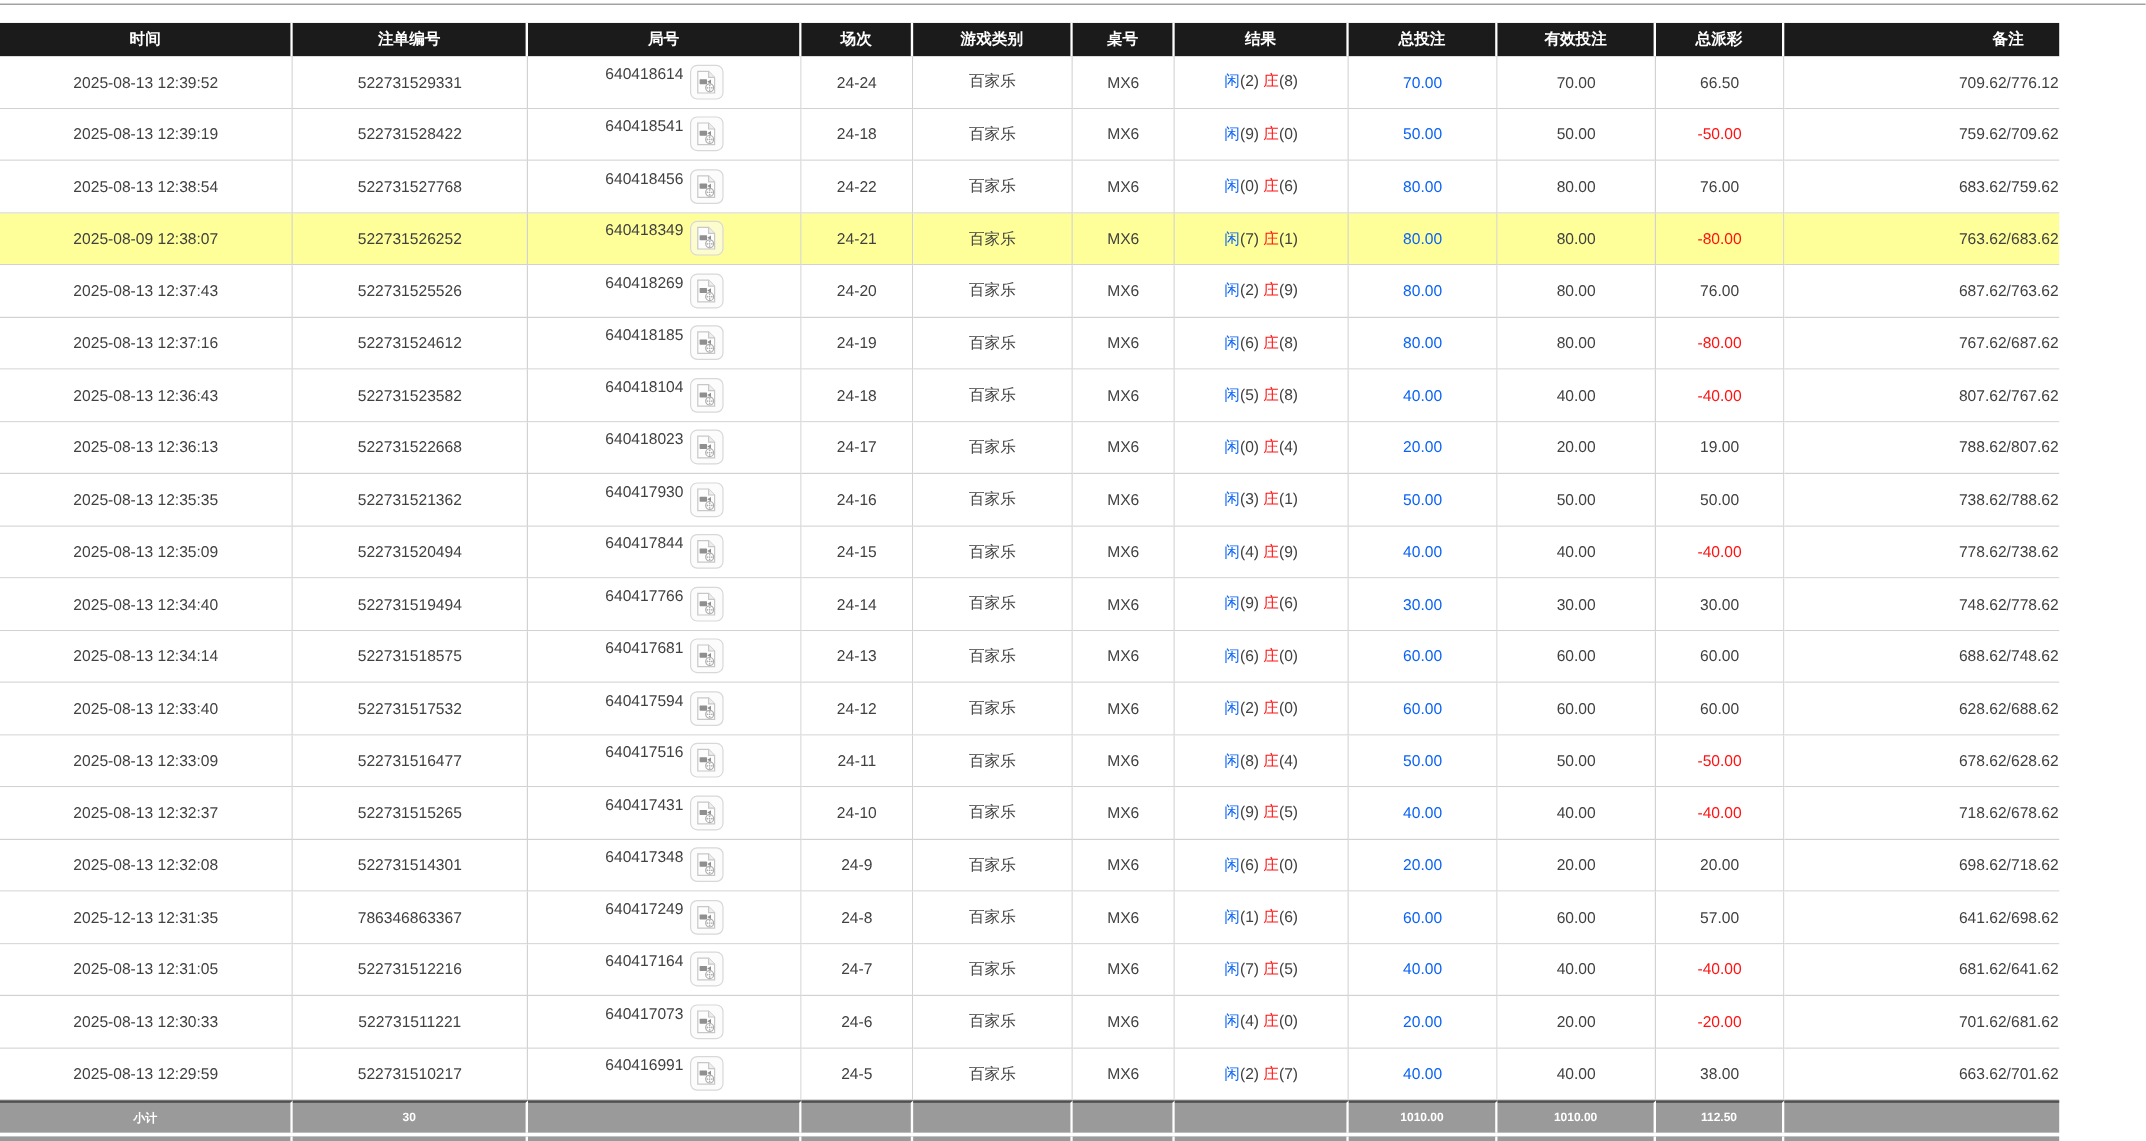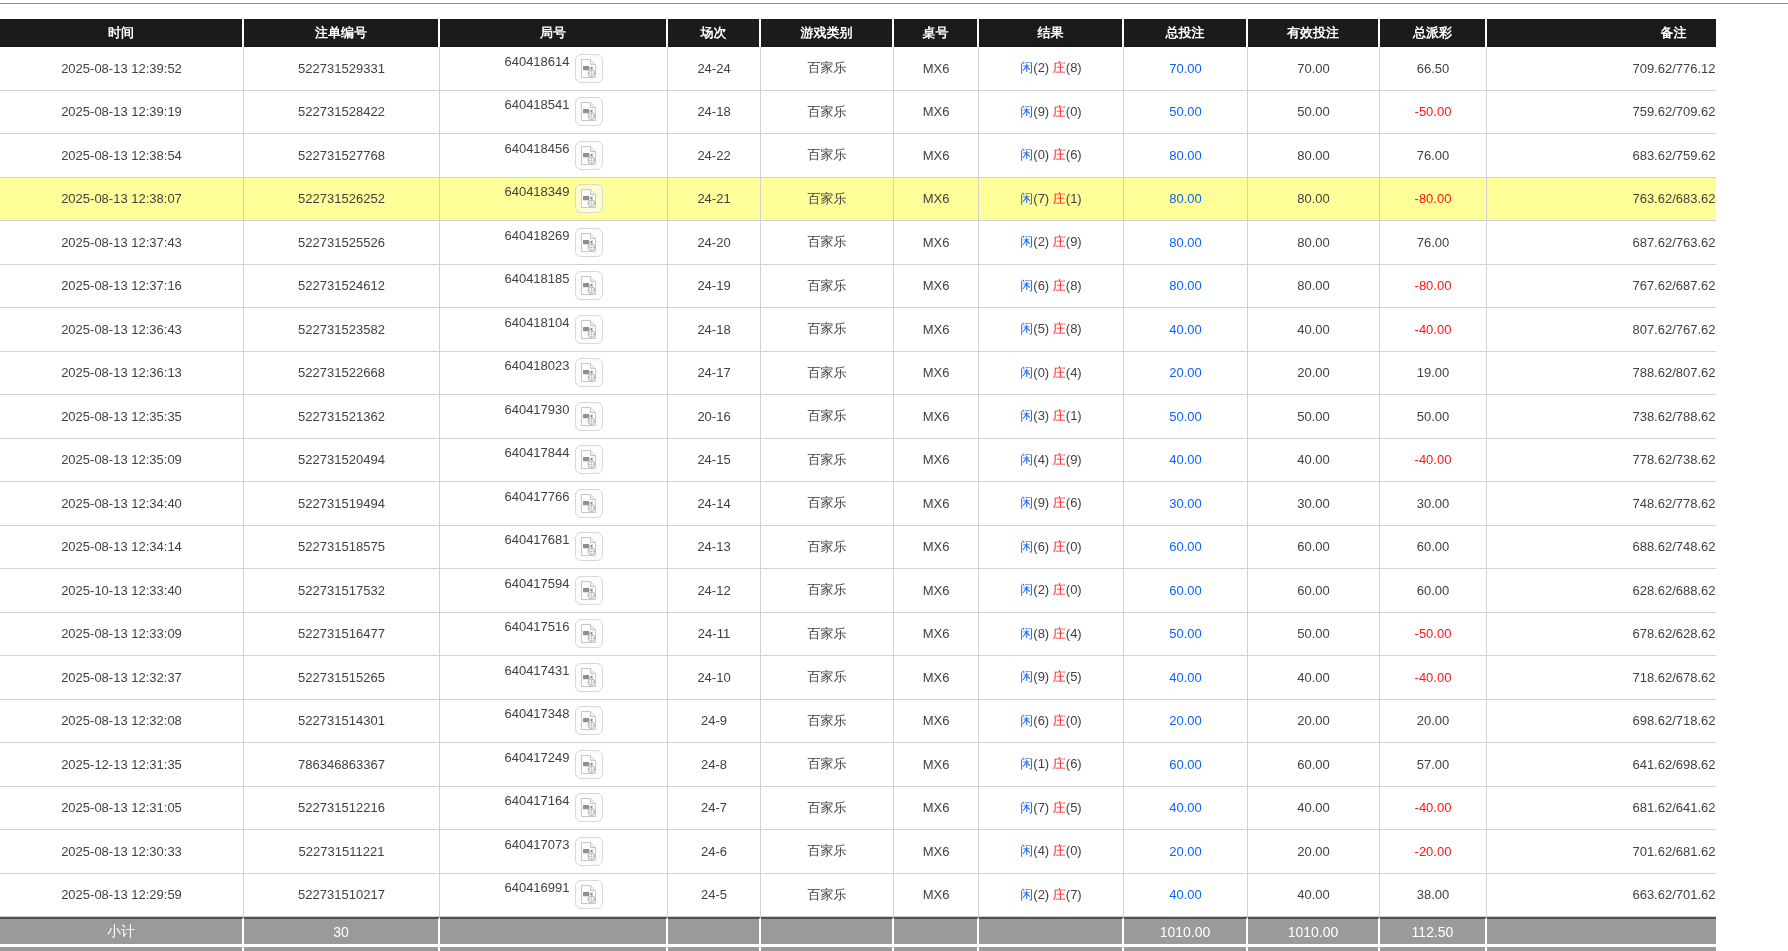--- a/index.html
+++ b/index.html
@@ -169,7 +169,7 @@
           <td>683.62/759.62</td>
         </tr>
         <tr class="hl">
-          <td>2025-08-13 12:38:07</td>
+          <td>2025-08-09 12:38:07</td>
           <td>522731526252</td>
           <td>
             <div class="round-wrap">

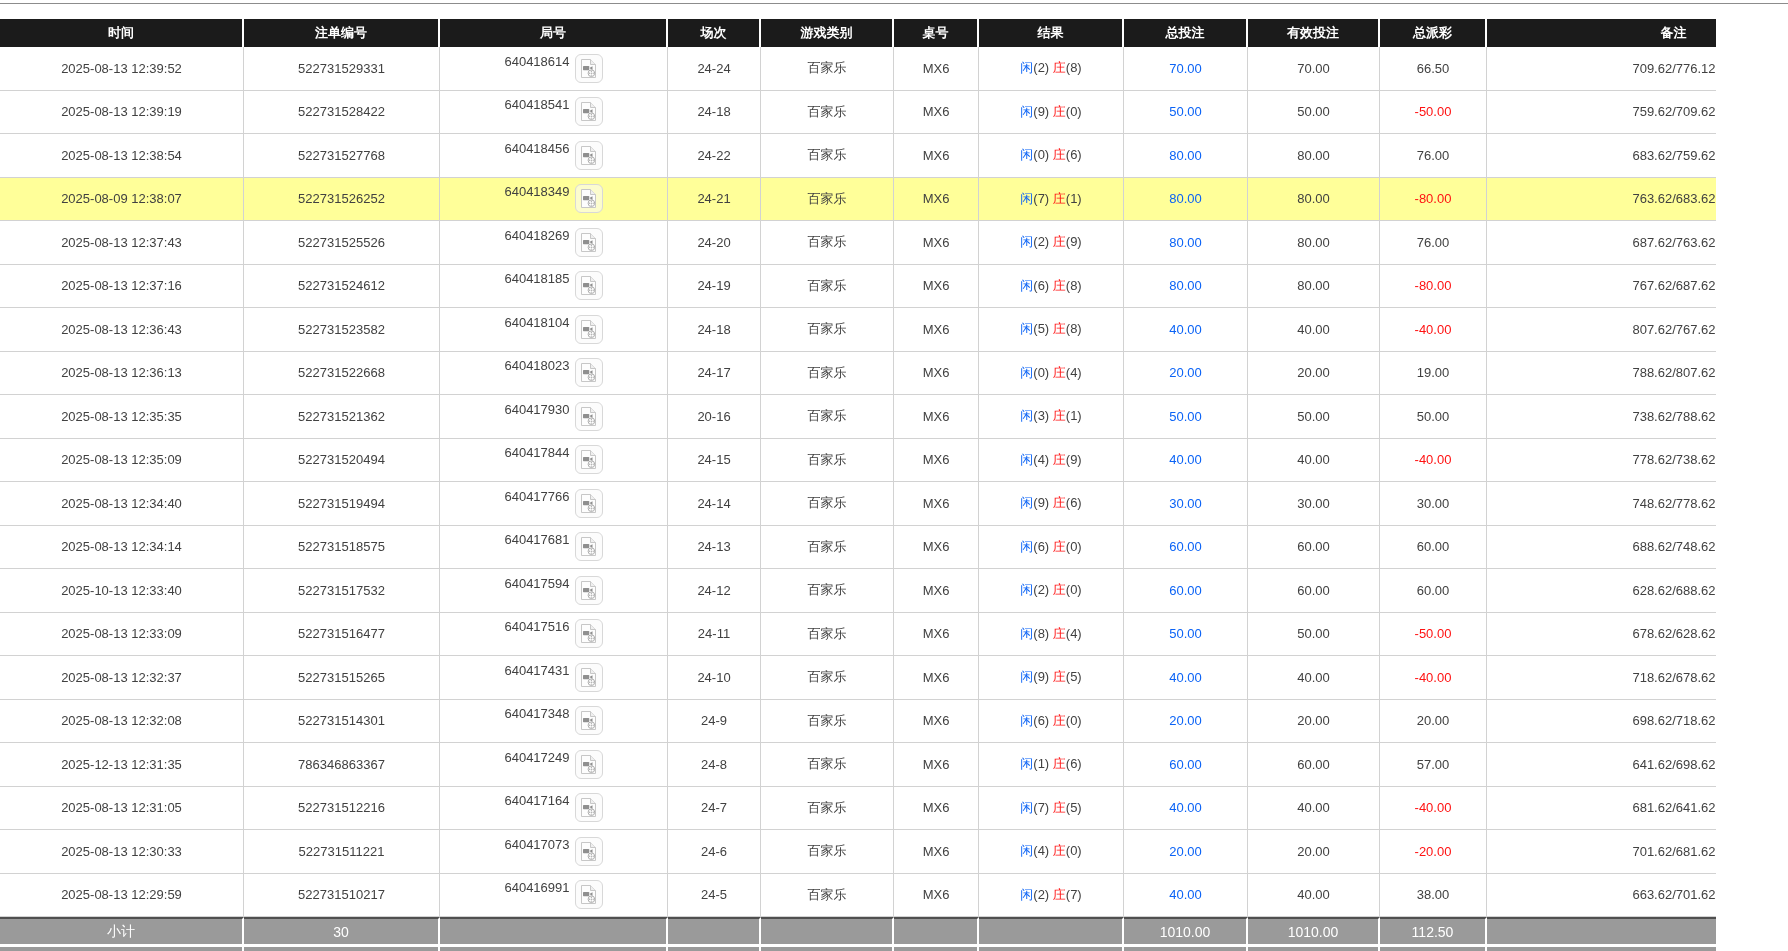--- a/index.html
+++ b/index.html
@@ -345,7 +345,7 @@
               </button>
      </div>
           </td>
-          <td>20-16</td>
+          <td>24-16</td>
           <td>百家乐</td>
           <td>MX6</td>
           <td><span class="blue">闲</span>(3) <span class="red">庄</span>(1)</td>

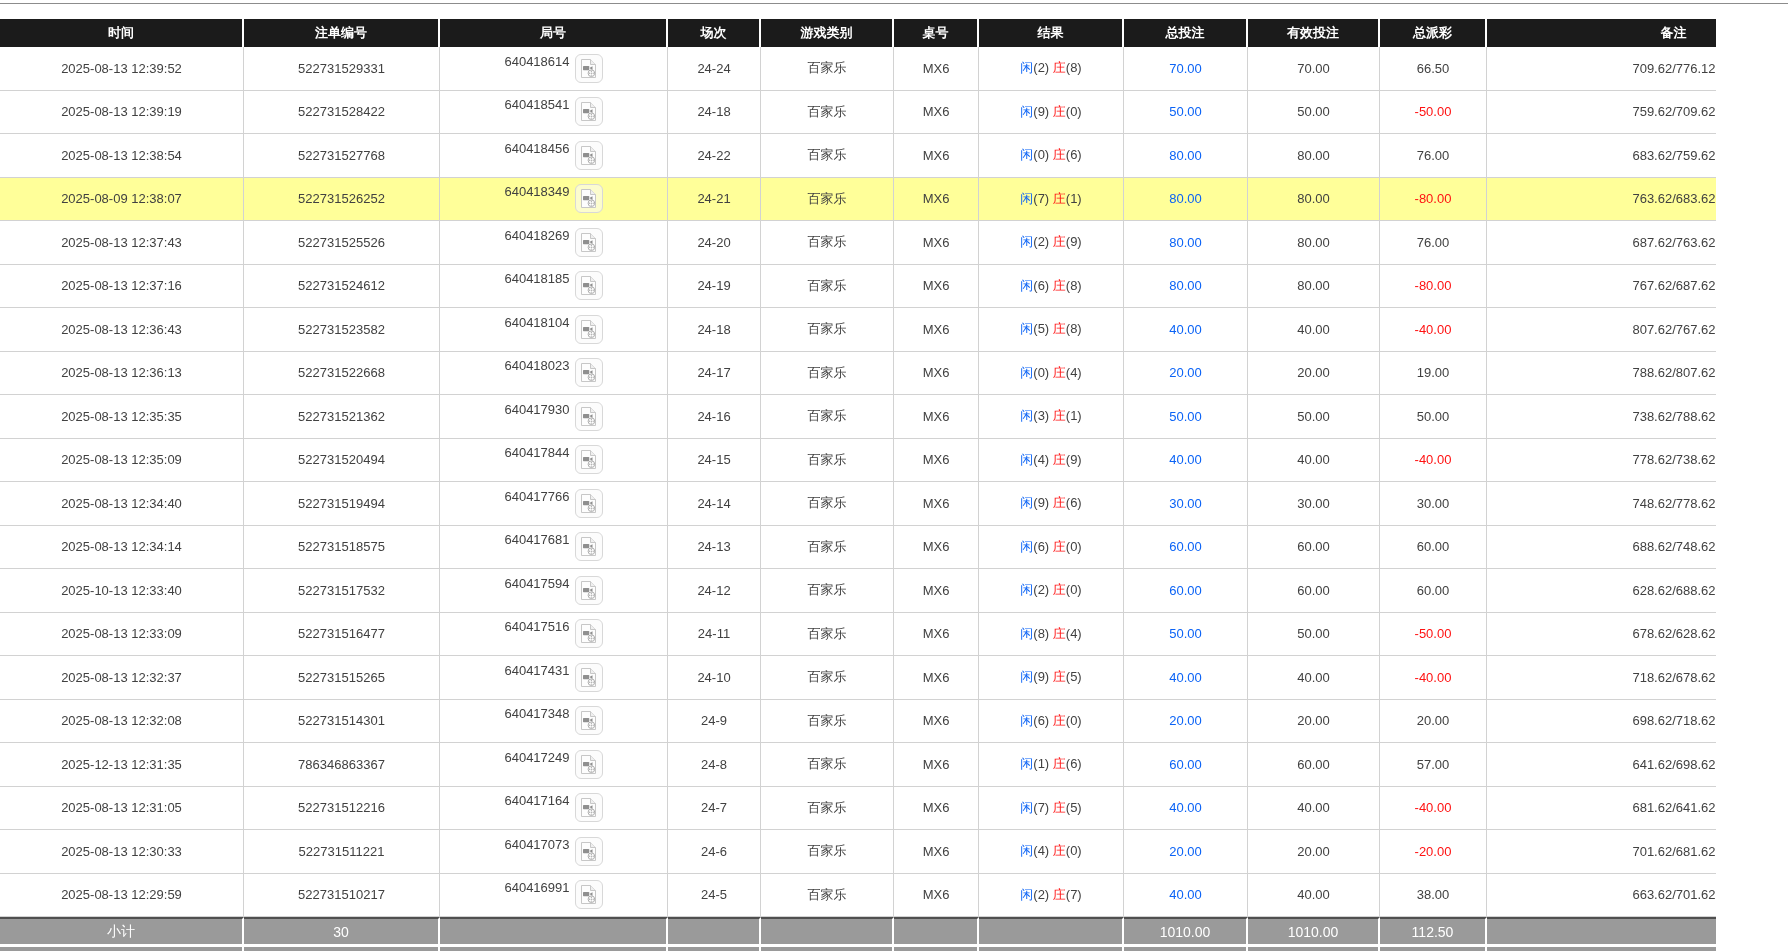--- a/index.html
+++ b/index.html
@@ -448,7 +448,7 @@
           <td>688.62/748.62</td>
         </tr>
         <tr>
-          <td>2025-10-13 12:33:40</td>
+          <td>2025-08-13 12:33:40</td>
           <td>522731517532</td>
           <td>
             <div class="round-wrap">

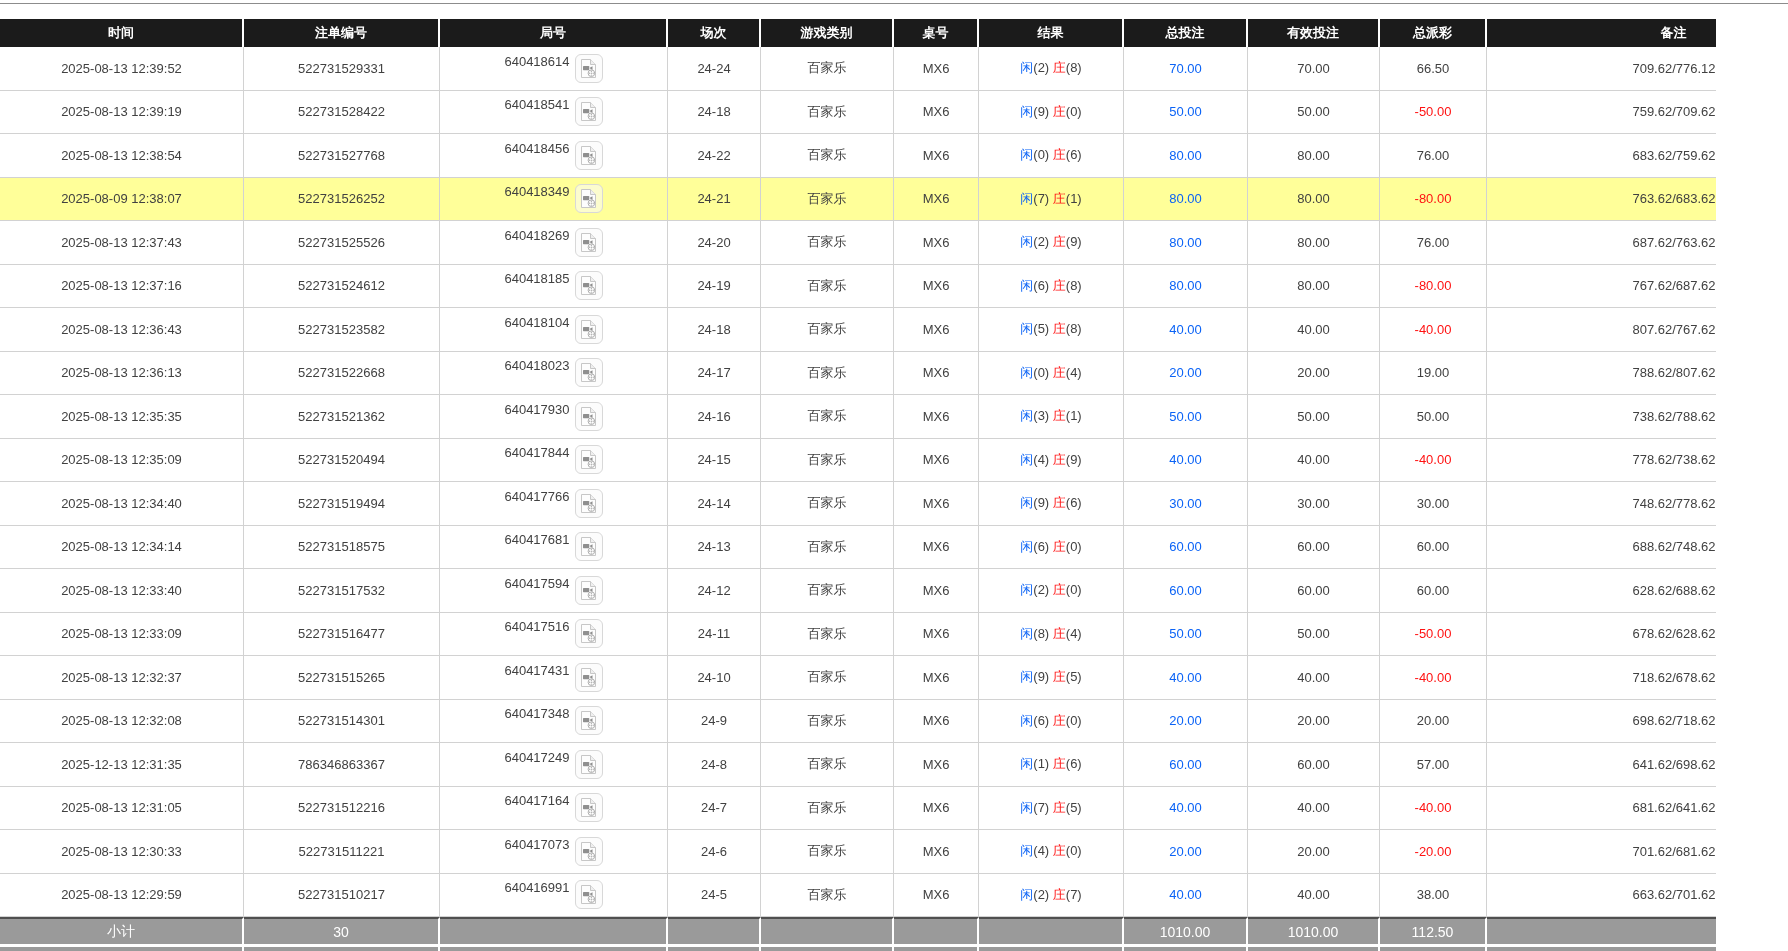--- a/index.html
+++ b/index.html
@@ -33,7 +33,7 @@
   }
   tfoot td.sub{
     height:27px;background:var(--subtotal_bg,#9a9a9a);color:var(--subtotal_text,#fff);
-    font-weight:normal;font-size:14px;
+    font-weight:bold;font-size:10px;
     border-right:2px solid #fff;border-top:2px solid var(--border_dark,#4f4f4f);
   }
   .gap{height:3px;background:#fff;}

